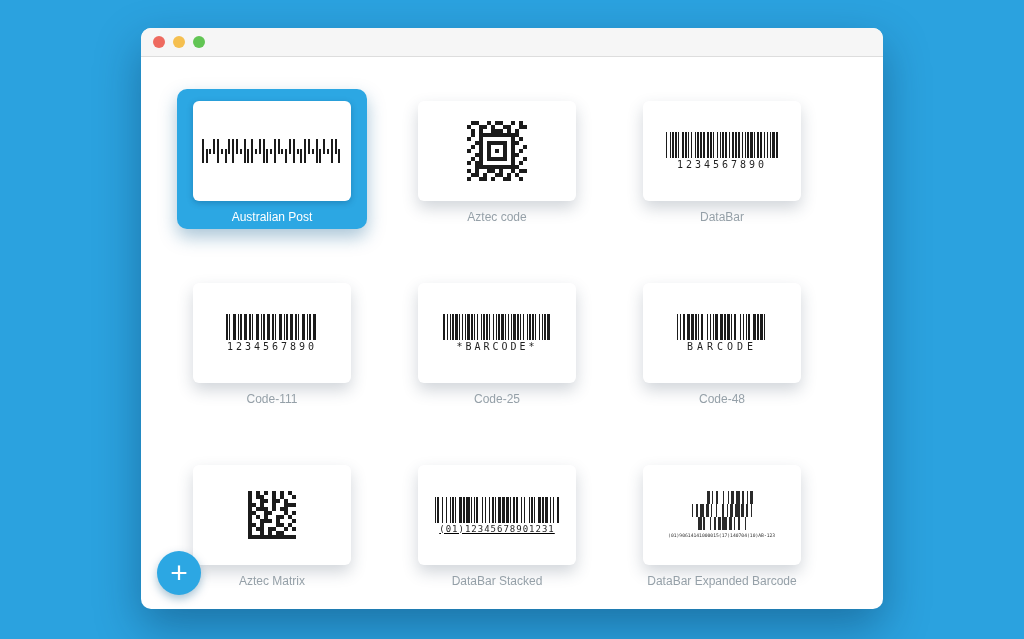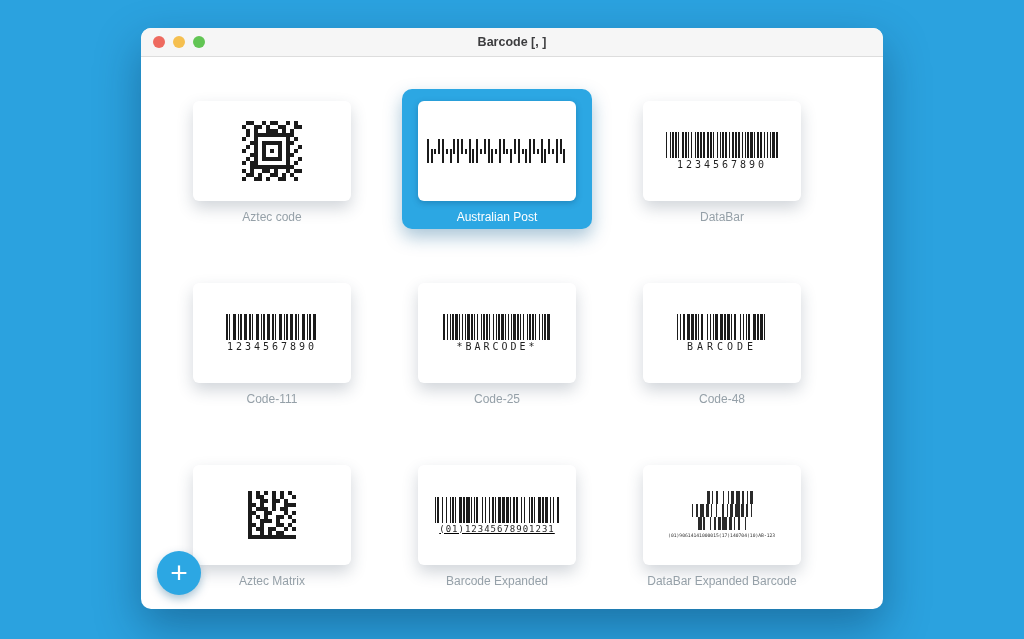--- a/index.html
+++ b/index.html
@@ -94,7 +94,6 @@
       <button class="dot yellow"></button>
       <button class="dot green"></button>
     </div>
-    <div class="title">Barcode [, ]</div>
   </div>
 
   <div class="grid" id="grid">

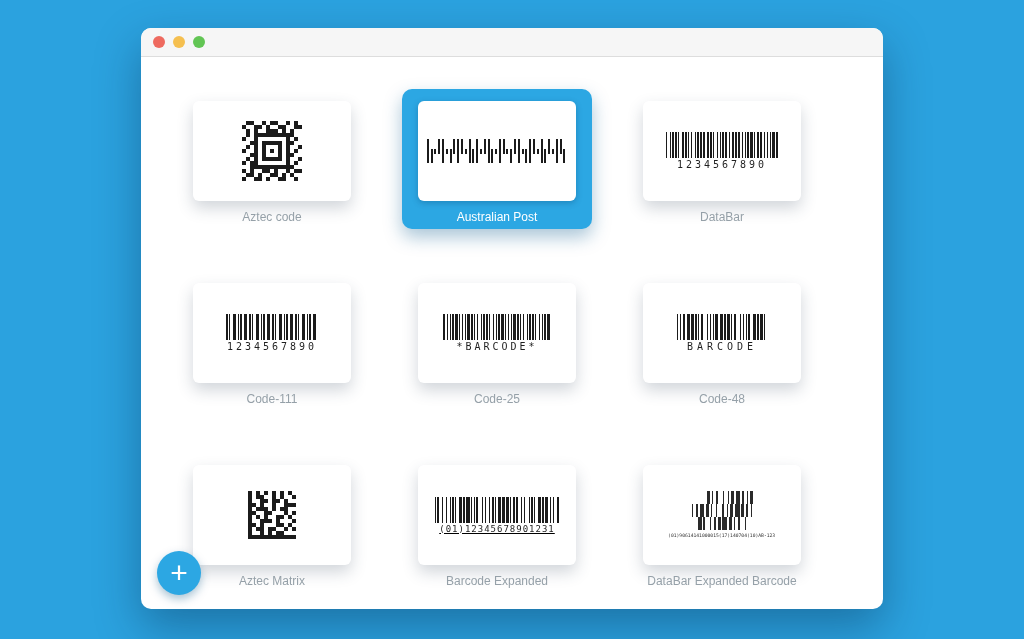--- a/index.html
+++ b/index.html
@@ -97,268 +97,6 @@
   </div>
 
   <div class="grid" id="grid">
-      <div class="tile">
-        <div class="card">
-          <div class="bc-matrix">
-            <div class="mrow">
-              <div class="m"></div>
-              <div class="m on"></div>
-              <div class="m on"></div>
-              <div class="m"></div>
-              <div class="m"></div>
-              <div class="m on"></div>
-              <div class="m"></div>
-              <div class="m on"></div>
-              <div class="m on"></div>
-              <div class="m"></div>
-              <div class="m"></div>
-              <div class="m on"></div>
-              <div class="m"></div>
-              <div class="m on"></div>
-              <div class="m"></div>
-            </div>
-            <div class="mrow">
-              <div class="m on"></div>
-              <div class="m"></div>
-              <div class="m"></div>
-              <div class="m on"></div>
-              <div class="m on"></div>
-              <div class="m"></div>
-              <div class="m on"></div>
-              <div class="m"></div>
-              <div class="m"></div>
-              <div class="m on"></div>
-              <div class="m on"></div>
-              <div class="m"></div>
-              <div class="m"></div>
-              <div class="m on"></div>
-              <div class="m on"></div>
-            </div>
-            <div class="mrow">
-              <div class="m"></div>
-              <div class="m on"></div>
-              <div class="m"></div>
-              <div class="m on"></div>
-              <div class="m"></div>
-              <div class="m"></div>
-              <div class="m on"></div>
-              <div class="m on"></div>
-              <div class="m on"></div>
-              <div class="m"></div>
-              <div class="m on"></div>
-              <div class="m"></div>
-              <div class="m on"></div>
-              <div class="m"></div>
-              <div class="m"></div>
-            </div>
-            <div class="mrow">
-              <div class="m"></div>
-              <div class="m on"></div>
-              <div class="m"></div>
-              <div class="m on"></div>
-              <div class="m on"></div>
-              <div class="m on"></div>
-              <div class="m on"></div>
-              <div class="m on"></div>
-              <div class="m on"></div>
-              <div class="m on"></div>
-              <div class="m on"></div>
-              <div class="m on"></div>
-              <div class="m on"></div>
-              <div class="m"></div>
-              <div class="m"></div>
-            </div>
-            <div class="mrow">
-              <div class="m on"></div>
-              <div class="m"></div>
-              <div class="m"></div>
-              <div class="m on"></div>
-              <div class="m"></div>
-              <div class="m"></div>
-              <div class="m"></div>
-              <div class="m"></div>
-              <div class="m"></div>
-              <div class="m"></div>
-              <div class="m"></div>
-              <div class="m on"></div>
-              <div class="m"></div>
-              <div class="m on"></div>
-              <div class="m"></div>
-            </div>
-            <div class="mrow">
-              <div class="m"></div>
-              <div class="m"></div>
-              <div class="m on"></div>
-              <div class="m on"></div>
-              <div class="m"></div>
-              <div class="m on"></div>
-              <div class="m on"></div>
-              <div class="m on"></div>
-              <div class="m on"></div>
-              <div class="m on"></div>
-              <div class="m"></div>
-              <div class="m on"></div>
-              <div class="m on"></div>
-              <div class="m"></div>
-              <div class="m"></div>
-            </div>
-            <div class="mrow">
-              <div class="m"></div>
-              <div class="m on"></div>
-              <div class="m"></div>
-              <div class="m on"></div>
-              <div class="m"></div>
-              <div class="m on"></div>
-              <div class="m"></div>
-              <div class="m"></div>
-              <div class="m"></div>
-              <div class="m on"></div>
-              <div class="m"></div>
-              <div class="m on"></div>
-              <div class="m"></div>
-              <div class="m"></div>
-              <div class="m on"></div>
-            </div>
-            <div class="mrow">
-              <div class="m on"></div>
-              <div class="m"></div>
-              <div class="m"></div>
-              <div class="m on"></div>
-              <div class="m"></div>
-              <div class="m on"></div>
-              <div class="m"></div>
-              <div class="m on"></div>
-              <div class="m"></div>
-              <div class="m on"></div>
-              <div class="m"></div>
-              <div class="m on"></div>
-              <div class="m"></div>
-              <div class="m on"></div>
-              <div class="m"></div>
-            </div>
-            <div class="mrow">
-              <div class="m"></div>
-              <div class="m"></div>
-              <div class="m on"></div>
-              <div class="m on"></div>
-              <div class="m"></div>
-              <div class="m on"></div>
-              <div class="m"></div>
-              <div class="m"></div>
-              <div class="m"></div>
-              <div class="m on"></div>
-              <div class="m"></div>
-              <div class="m on"></div>
-              <div class="m on"></div>
-              <div class="m"></div>
-              <div class="m"></div>
-            </div>
-            <div class="mrow">
-              <div class="m"></div>
-              <div class="m on"></div>
-              <div class="m"></div>
-              <div class="m on"></div>
-              <div class="m"></div>
-              <div class="m on"></div>
-              <div class="m on"></div>
-              <div class="m on"></div>
-              <div class="m on"></div>
-              <div class="m on"></div>
-              <div class="m"></div>
-              <div class="m on"></div>
-              <div class="m"></div>
-              <div class="m"></div>
-              <div class="m on"></div>
-            </div>
-            <div class="mrow">
-              <div class="m on"></div>
-              <div class="m"></div>
-              <div class="m on"></div>
-              <div class="m on"></div>
-              <div class="m"></div>
-              <div class="m"></div>
-              <div class="m"></div>
-              <div class="m"></div>
-              <div class="m"></div>
-              <div class="m"></div>
-              <div class="m"></div>
-              <div class="m on"></div>
-              <div class="m"></div>
-              <div class="m on"></div>
-              <div class="m"></div>
-            </div>
-            <div class="mrow">
-              <div class="m"></div>
-              <div class="m"></div>
-              <div class="m on"></div>
-              <div class="m on"></div>
-              <div class="m on"></div>
-              <div class="m on"></div>
-              <div class="m on"></div>
-              <div class="m on"></div>
-              <div class="m on"></div>
-              <div class="m on"></div>
-              <div class="m on"></div>
-              <div class="m on"></div>
-              <div class="m on"></div>
-              <div class="m"></div>
-              <div class="m"></div>
-            </div>
-            <div class="mrow">
-              <div class="m on"></div>
-              <div class="m"></div>
-              <div class="m on"></div>
-              <div class="m"></div>
-              <div class="m"></div>
-              <div class="m on"></div>
-              <div class="m on"></div>
-              <div class="m"></div>
-              <div class="m on"></div>
-              <div class="m"></div>
-              <div class="m"></div>
-              <div class="m on"></div>
-              <div class="m"></div>
-              <div class="m on"></div>
-              <div class="m on"></div>
-            </div>
-            <div class="mrow">
-              <div class="m"></div>
-              <div class="m on"></div>
-              <div class="m on"></div>
-              <div class="m"></div>
-              <div class="m on"></div>
-              <div class="m"></div>
-              <div class="m"></div>
-              <div class="m on"></div>
-              <div class="m on"></div>
-              <div class="m"></div>
-              <div class="m on"></div>
-              <div class="m"></div>
-              <div class="m on"></div>
-              <div class="m"></div>
-              <div class="m"></div>
-            </div>
-            <div class="mrow">
-              <div class="m on"></div>
-              <div class="m"></div>
-              <div class="m"></div>
-              <div class="m on"></div>
-              <div class="m on"></div>
-              <div class="m"></div>
-              <div class="m on"></div>
-              <div class="m"></div>
-              <div class="m"></div>
-              <div class="m on"></div>
-              <div class="m on"></div>
-              <div class="m"></div>
-              <div class="m"></div>
-              <div class="m on"></div>
-              <div class="m"></div>
-            </div>
-          </div>
-        </div>
-        <div class="tile-label">Aztec code</div>
-      </div>
       <div class="tile selected">
         <div class="card">
           <div class="bc-4state">
@@ -405,6 +143,268 @@
       </div>
       <div class="tile">
         <div class="card">
+          <div class="bc-matrix">
+            <div class="mrow">
+              <div class="m"></div>
+              <div class="m on"></div>
+              <div class="m on"></div>
+              <div class="m"></div>
+              <div class="m"></div>
+              <div class="m on"></div>
+              <div class="m"></div>
+              <div class="m on"></div>
+              <div class="m on"></div>
+              <div class="m"></div>
+              <div class="m"></div>
+              <div class="m on"></div>
+              <div class="m"></div>
+              <div class="m on"></div>
+              <div class="m"></div>
+            </div>
+            <div class="mrow">
+              <div class="m on"></div>
+              <div class="m"></div>
+              <div class="m"></div>
+              <div class="m on"></div>
+              <div class="m on"></div>
+              <div class="m"></div>
+              <div class="m on"></div>
+              <div class="m"></div>
+              <div class="m"></div>
+              <div class="m on"></div>
+              <div class="m on"></div>
+              <div class="m"></div>
+              <div class="m"></div>
+              <div class="m on"></div>
+              <div class="m on"></div>
+            </div>
+            <div class="mrow">
+              <div class="m"></div>
+              <div class="m on"></div>
+              <div class="m"></div>
+              <div class="m on"></div>
+              <div class="m"></div>
+              <div class="m"></div>
+              <div class="m on"></div>
+              <div class="m on"></div>
+              <div class="m on"></div>
+              <div class="m"></div>
+              <div class="m on"></div>
+              <div class="m"></div>
+              <div class="m on"></div>
+              <div class="m"></div>
+              <div class="m"></div>
+            </div>
+            <div class="mrow">
+              <div class="m"></div>
+              <div class="m on"></div>
+              <div class="m"></div>
+              <div class="m on"></div>
+              <div class="m on"></div>
+              <div class="m on"></div>
+              <div class="m on"></div>
+              <div class="m on"></div>
+              <div class="m on"></div>
+              <div class="m on"></div>
+              <div class="m on"></div>
+              <div class="m on"></div>
+              <div class="m on"></div>
+              <div class="m"></div>
+              <div class="m"></div>
+            </div>
+            <div class="mrow">
+              <div class="m on"></div>
+              <div class="m"></div>
+              <div class="m"></div>
+              <div class="m on"></div>
+              <div class="m"></div>
+              <div class="m"></div>
+              <div class="m"></div>
+              <div class="m"></div>
+              <div class="m"></div>
+              <div class="m"></div>
+              <div class="m"></div>
+              <div class="m on"></div>
+              <div class="m"></div>
+              <div class="m on"></div>
+              <div class="m"></div>
+            </div>
+            <div class="mrow">
+              <div class="m"></div>
+              <div class="m"></div>
+              <div class="m on"></div>
+              <div class="m on"></div>
+              <div class="m"></div>
+              <div class="m on"></div>
+              <div class="m on"></div>
+              <div class="m on"></div>
+              <div class="m on"></div>
+              <div class="m on"></div>
+              <div class="m"></div>
+              <div class="m on"></div>
+              <div class="m on"></div>
+              <div class="m"></div>
+              <div class="m"></div>
+            </div>
+            <div class="mrow">
+              <div class="m"></div>
+              <div class="m on"></div>
+              <div class="m"></div>
+              <div class="m on"></div>
+              <div class="m"></div>
+              <div class="m on"></div>
+              <div class="m"></div>
+              <div class="m"></div>
+              <div class="m"></div>
+              <div class="m on"></div>
+              <div class="m"></div>
+              <div class="m on"></div>
+              <div class="m"></div>
+              <div class="m"></div>
+              <div class="m on"></div>
+            </div>
+            <div class="mrow">
+              <div class="m on"></div>
+              <div class="m"></div>
+              <div class="m"></div>
+              <div class="m on"></div>
+              <div class="m"></div>
+              <div class="m on"></div>
+              <div class="m"></div>
+              <div class="m on"></div>
+              <div class="m"></div>
+              <div class="m on"></div>
+              <div class="m"></div>
+              <div class="m on"></div>
+              <div class="m"></div>
+              <div class="m on"></div>
+              <div class="m"></div>
+            </div>
+            <div class="mrow">
+              <div class="m"></div>
+              <div class="m"></div>
+              <div class="m on"></div>
+              <div class="m on"></div>
+              <div class="m"></div>
+              <div class="m on"></div>
+              <div class="m"></div>
+              <div class="m"></div>
+              <div class="m"></div>
+              <div class="m on"></div>
+              <div class="m"></div>
+              <div class="m on"></div>
+              <div class="m on"></div>
+              <div class="m"></div>
+              <div class="m"></div>
+            </div>
+            <div class="mrow">
+              <div class="m"></div>
+              <div class="m on"></div>
+              <div class="m"></div>
+              <div class="m on"></div>
+              <div class="m"></div>
+              <div class="m on"></div>
+              <div class="m on"></div>
+              <div class="m on"></div>
+              <div class="m on"></div>
+              <div class="m on"></div>
+              <div class="m"></div>
+              <div class="m on"></div>
+              <div class="m"></div>
+              <div class="m"></div>
+              <div class="m on"></div>
+            </div>
+            <div class="mrow">
+              <div class="m on"></div>
+              <div class="m"></div>
+              <div class="m on"></div>
+              <div class="m on"></div>
+              <div class="m"></div>
+              <div class="m"></div>
+              <div class="m"></div>
+              <div class="m"></div>
+              <div class="m"></div>
+              <div class="m"></div>
+              <div class="m"></div>
+              <div class="m on"></div>
+              <div class="m"></div>
+              <div class="m on"></div>
+              <div class="m"></div>
+            </div>
+            <div class="mrow">
+              <div class="m"></div>
+              <div class="m"></div>
+              <div class="m on"></div>
+              <div class="m on"></div>
+              <div class="m on"></div>
+              <div class="m on"></div>
+              <div class="m on"></div>
+              <div class="m on"></div>
+              <div class="m on"></div>
+              <div class="m on"></div>
+              <div class="m on"></div>
+              <div class="m on"></div>
+              <div class="m on"></div>
+              <div class="m"></div>
+              <div class="m"></div>
+            </div>
+            <div class="mrow">
+              <div class="m on"></div>
+              <div class="m"></div>
+              <div class="m on"></div>
+              <div class="m"></div>
+              <div class="m"></div>
+              <div class="m on"></div>
+              <div class="m on"></div>
+              <div class="m"></div>
+              <div class="m on"></div>
+              <div class="m"></div>
+              <div class="m"></div>
+              <div class="m on"></div>
+              <div class="m"></div>
+              <div class="m on"></div>
+              <div class="m on"></div>
+            </div>
+            <div class="mrow">
+              <div class="m"></div>
+              <div class="m on"></div>
+              <div class="m on"></div>
+              <div class="m"></div>
+              <div class="m on"></div>
+              <div class="m"></div>
+              <div class="m"></div>
+              <div class="m on"></div>
+              <div class="m on"></div>
+              <div class="m"></div>
+              <div class="m on"></div>
+              <div class="m"></div>
+              <div class="m on"></div>
+              <div class="m"></div>
+              <div class="m"></div>
+            </div>
+            <div class="mrow">
+              <div class="m on"></div>
+              <div class="m"></div>
+              <div class="m"></div>
+              <div class="m on"></div>
+              <div class="m on"></div>
+              <div class="m"></div>
+              <div class="m on"></div>
+              <div class="m"></div>
+              <div class="m"></div>
+              <div class="m on"></div>
+              <div class="m on"></div>
+              <div class="m"></div>
+              <div class="m"></div>
+              <div class="m on"></div>
+              <div class="m"></div>
+            </div>
+          </div>
+        </div>
+        <div class="tile-label">Aztec code</div>
+      </div>
+      <div class="tile">
+        <div class="card">
           <div style="display: flex; flex-direction: column; align-items: center;">
             <div class="bc-linear">
               <div class="b" style="width: 1.1px;"></div>

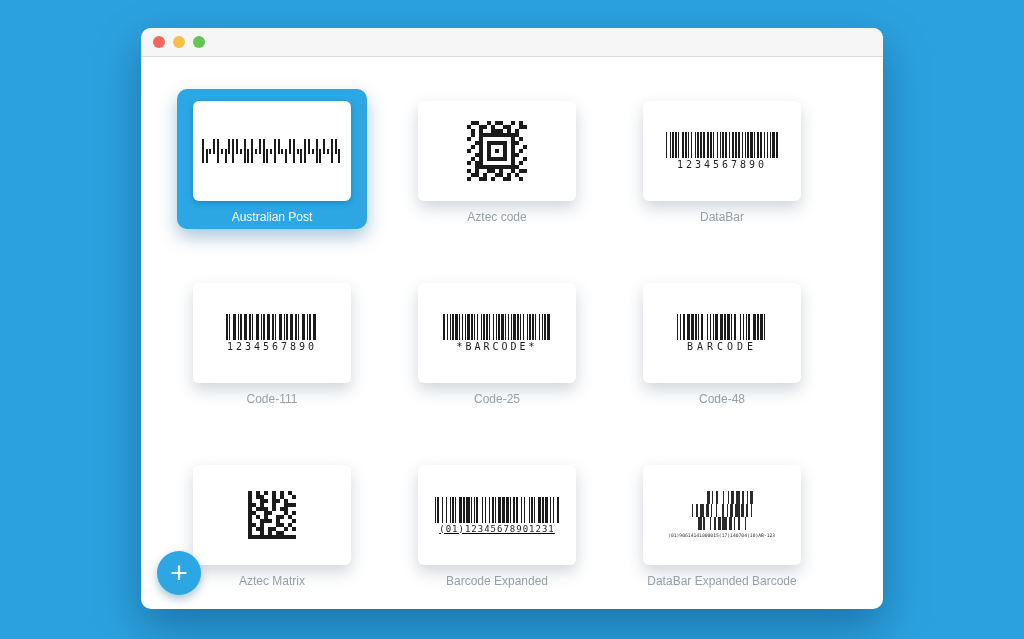--- a/index.html
+++ b/index.html
@@ -934,7 +934,7 @@
             <div class="bc-text" style="font-size: 9px; letter-spacing: 1px; text-align: center;">(01)12345678901231</div>
           </div>
         </div>
-        <div class="tile-label">Barcode Expanded</div>
+        <div class="tile-label">DataBar Stacked</div>
       </div>
       <div class="tile">
         <div class="card">

